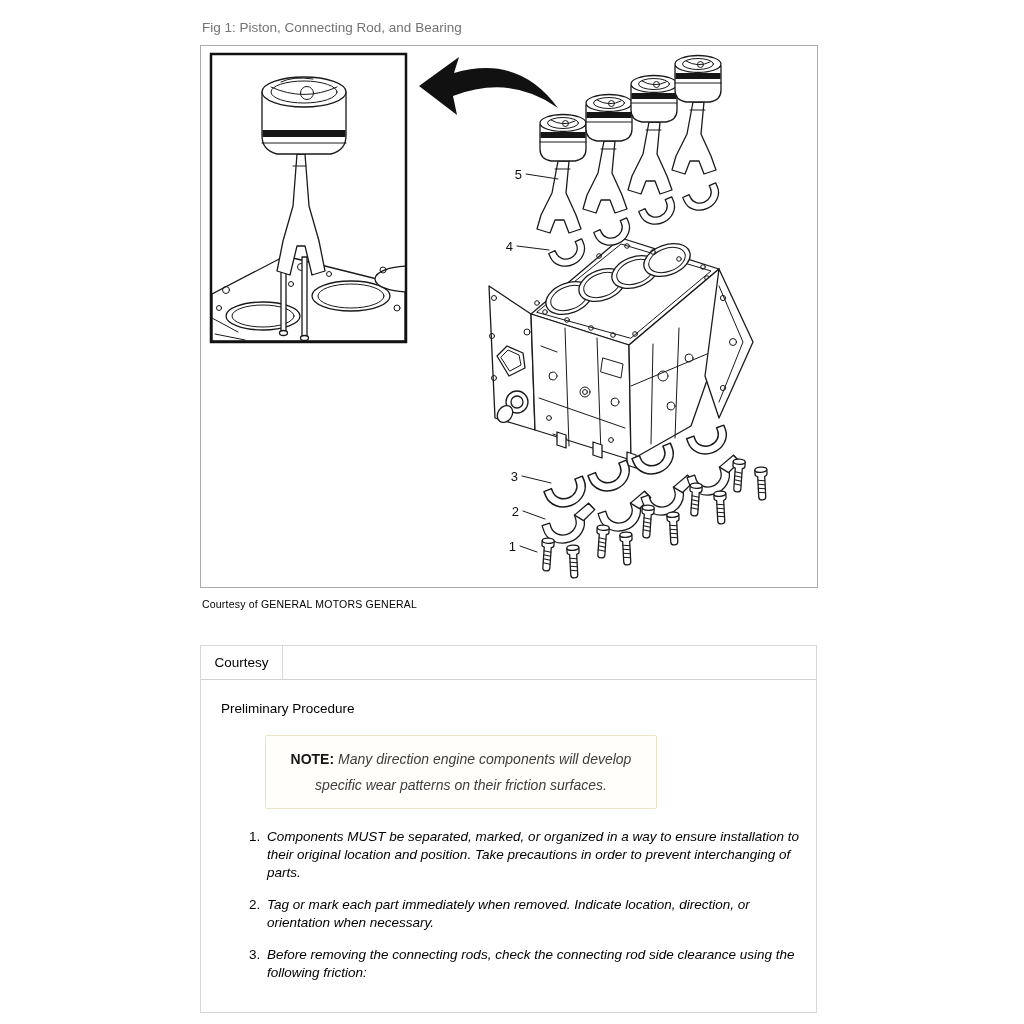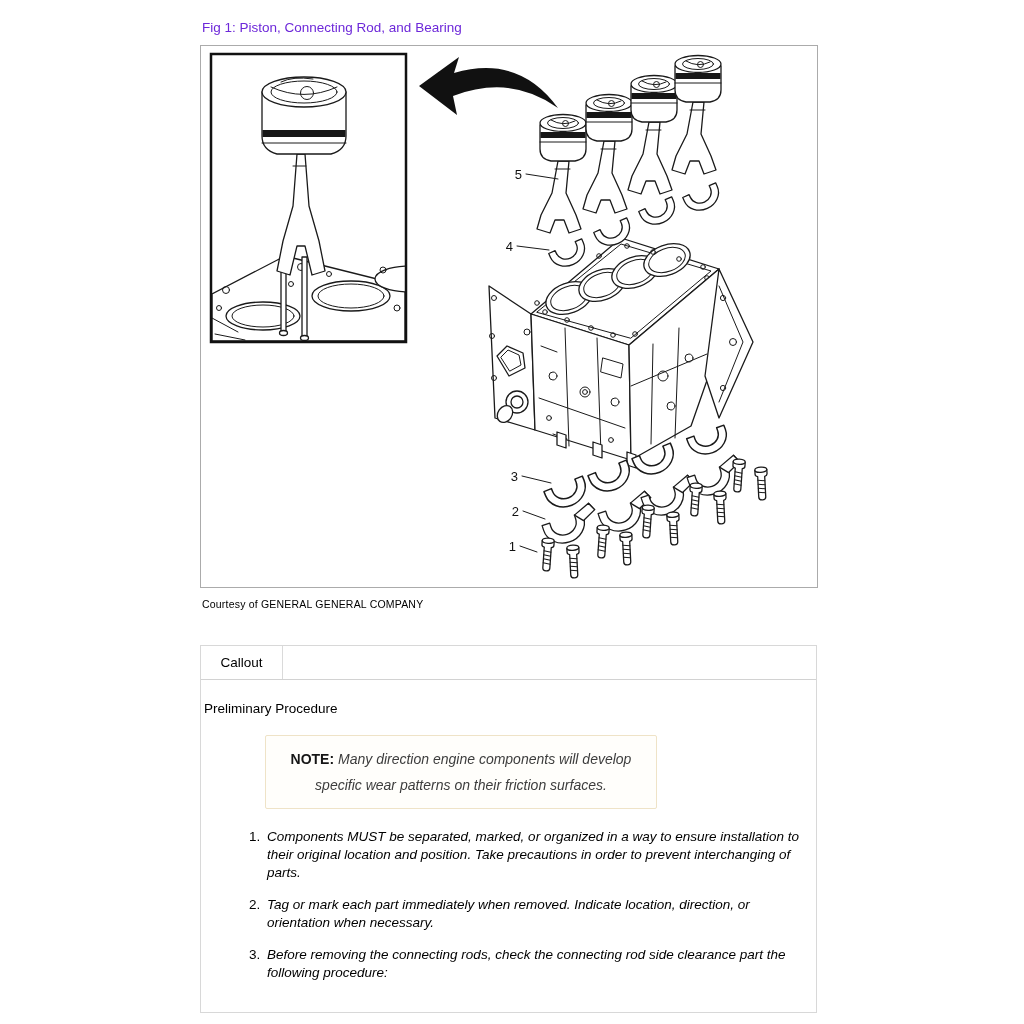--- a/index.html
+++ b/index.html
@@ -8,7 +8,7 @@
     font-family:"Liberation Sans",sans-serif;color:#111;
   }
   .figure-title{
-    position:absolute;left:202px;top:20px;font-size:13.5px;color:#6d28d9;
+    position:absolute;left:202px;top:20px;font-size:13.5px;color:#737373;
   }
   .figure-box{
     position:absolute;left:200px;top:45px;width:616px;height:541px;

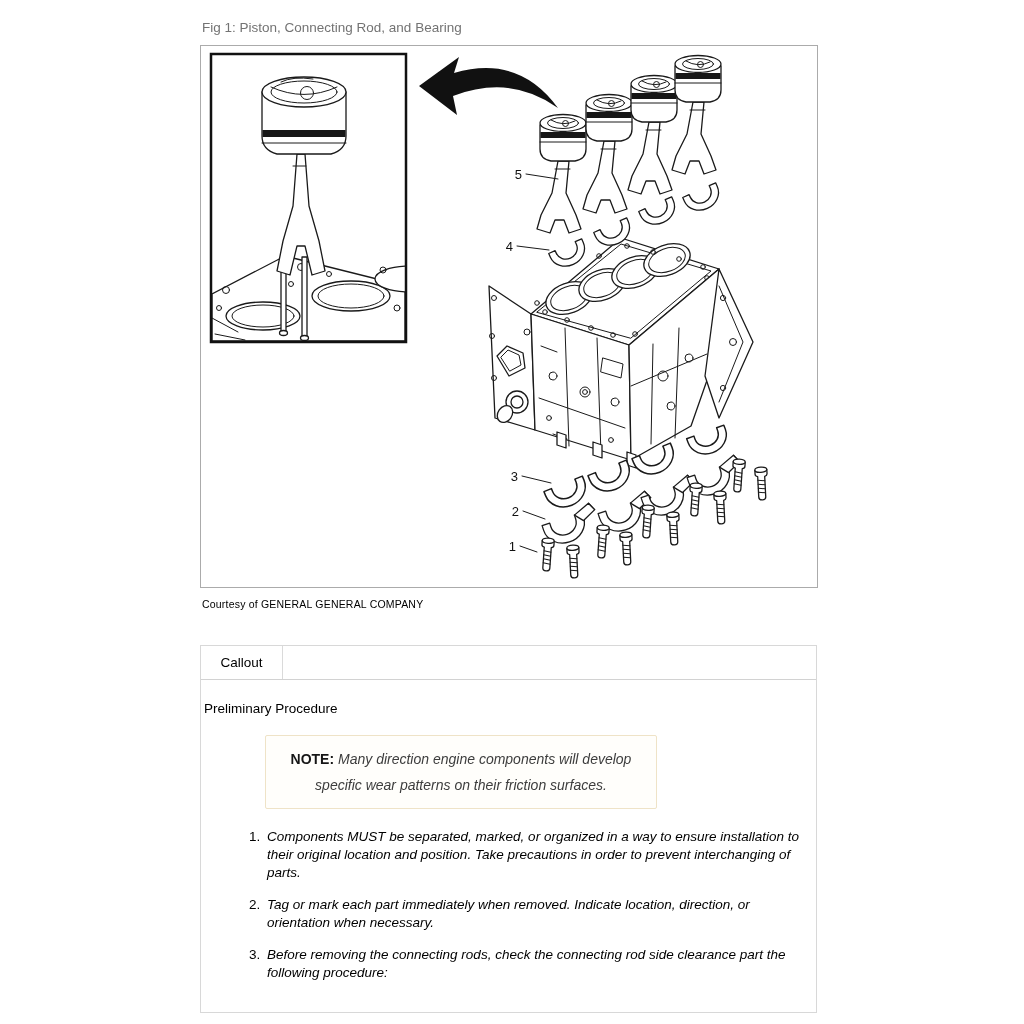--- a/index.html
+++ b/index.html
@@ -266,7 +266,7 @@
   </svg>
 </div>
 
-<div class="figure-caption">Courtesy of GENERAL GENERAL COMPANY</div>
+<div class="figure-caption">Courtesy of GENERAL MOTORS GENERAL</div>
 
 <div class="component-table">
   <div class="thead">

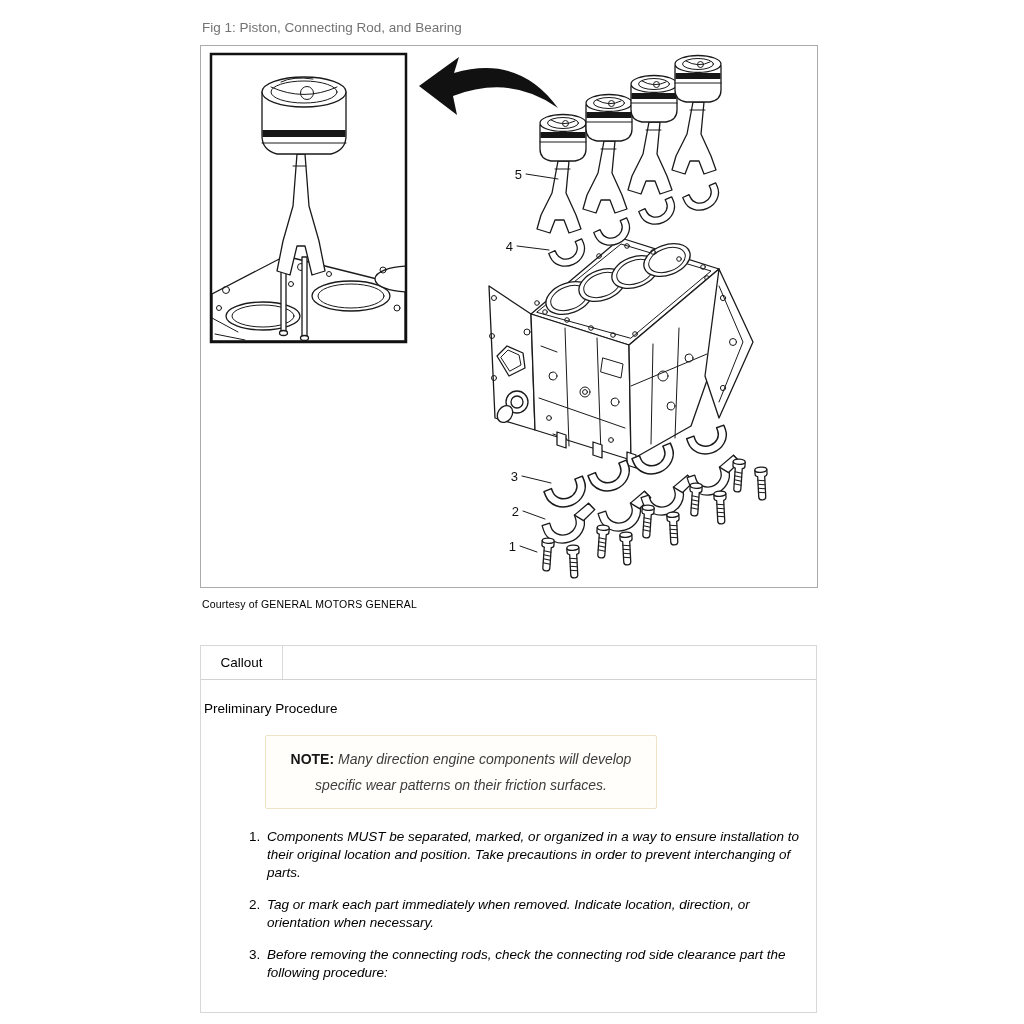--- a/index.html
+++ b/index.html
@@ -270,7 +270,7 @@
 
 <div class="component-table">
   <div class="thead">
-    <div class="th th-callout">Callout</div>
+    <div class="th th-callout">Courtesy</div>
   </div>
   <div class="tbody">
     <div class="section-title">Preliminary Procedure</div>

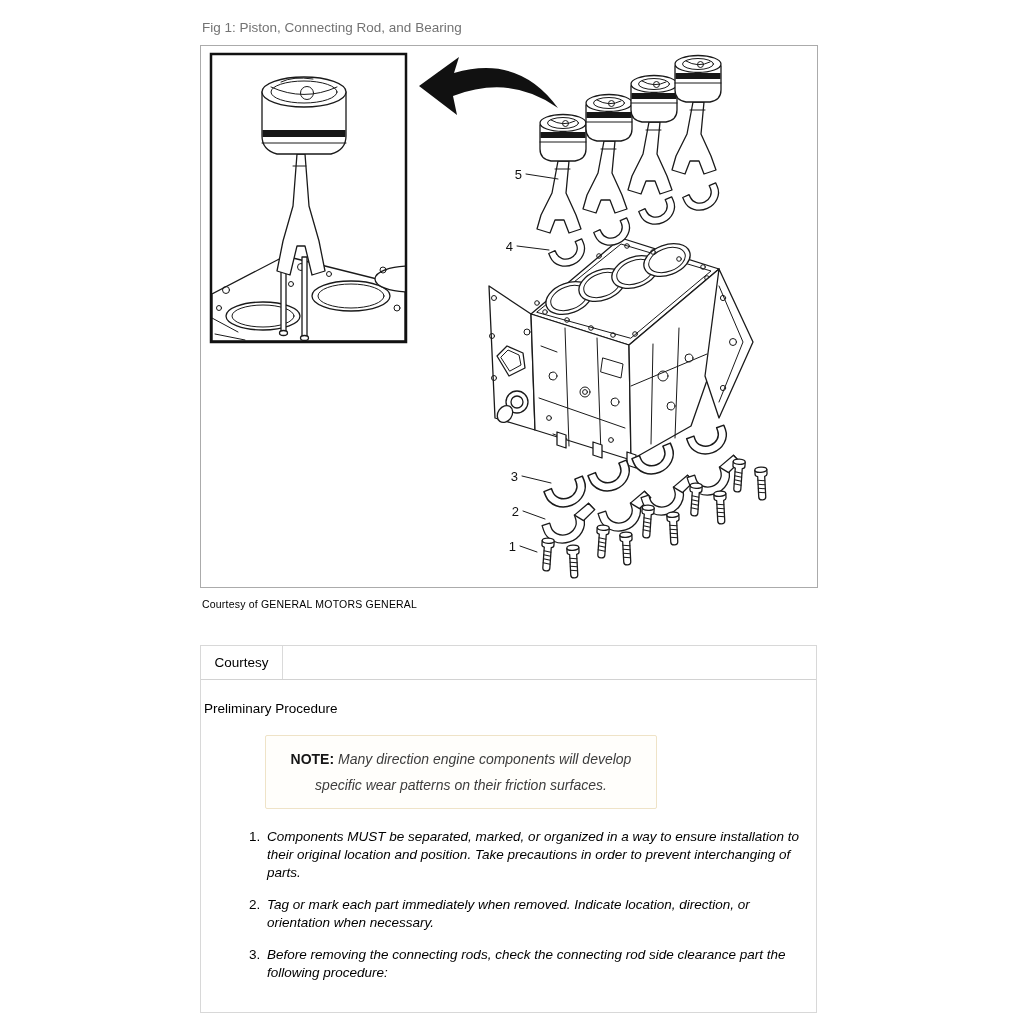--- a/index.html
+++ b/index.html
@@ -26,7 +26,7 @@
   .th{display:flex;align-items:center;justify-content:center;font-size:13.5px;color:#000;}
   .th-callout{width:81px;border-right:1px solid #dadada;}
   .th-name{flex:1;}
-  .section-title{margin:21px 0 0 3px;font-size:13.5px;color:#000;}
+  .section-title{margin:21px 0 0 20px;font-size:13.5px;color:#000;}
   .note-box{
     margin:19px 0 0 64px;width:358px;
     border:1px solid #efe3c7;border-radius:2px;background:#fffefb;

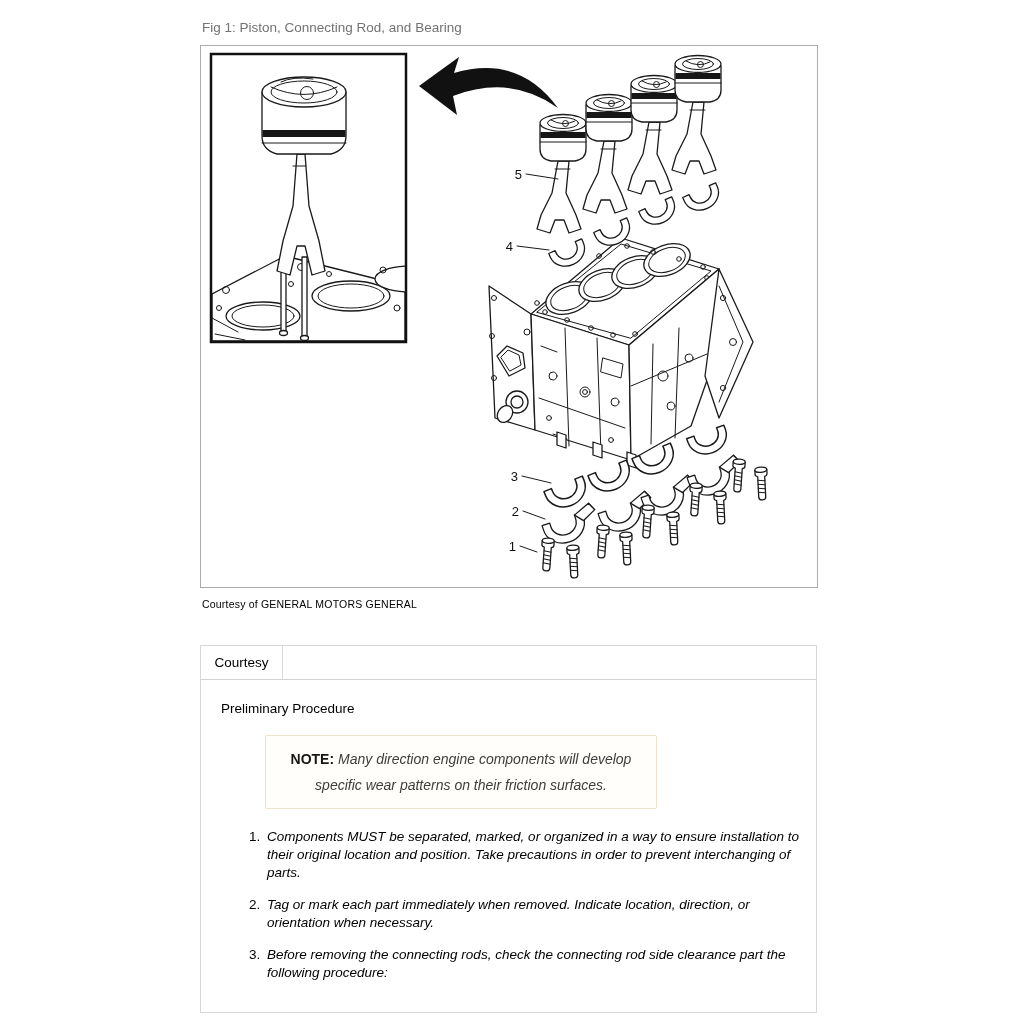--- a/index.html
+++ b/index.html
@@ -289,7 +289,7 @@
       </div>
       <div class="step">
         <span class="step-num">3.</span>
-        <span class="step-text">Before removing the connecting rods, check the connecting rod side clearance part the following procedure:</span>
+        <span class="step-text">Before removing the connecting rods, check the connecting rod side clearance using the following friction:</span>
       </div>
     </div>
   </div>

